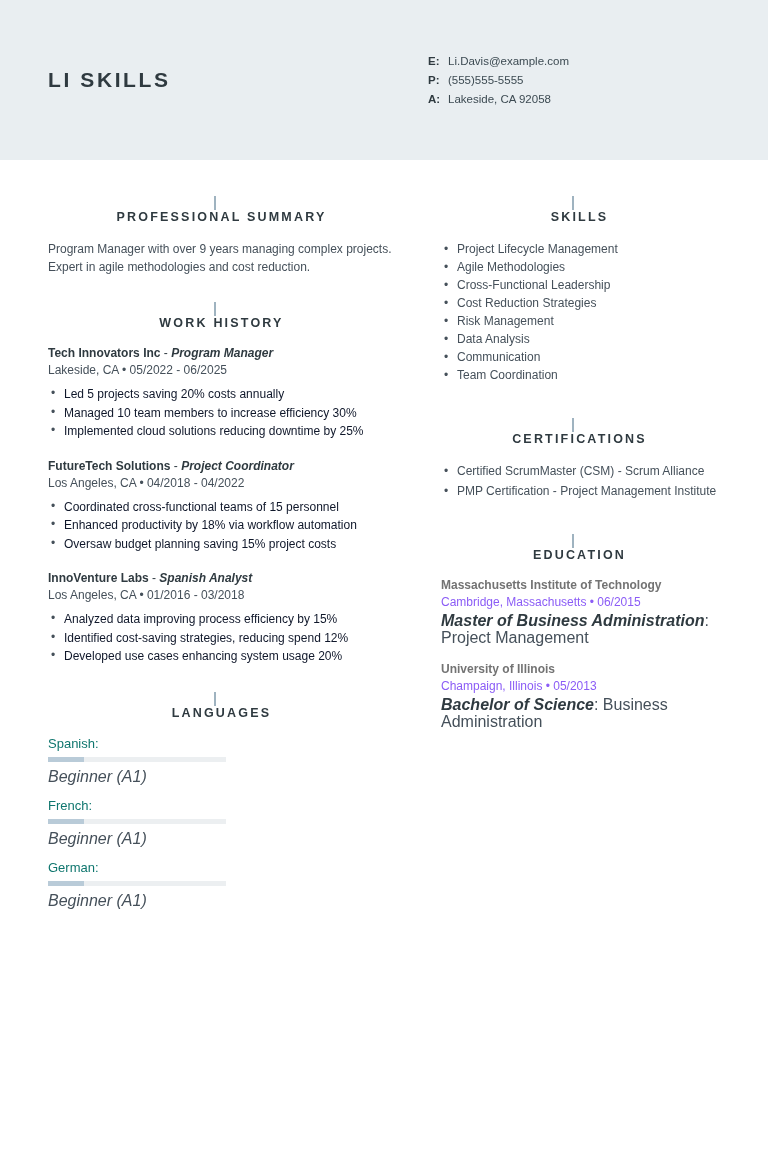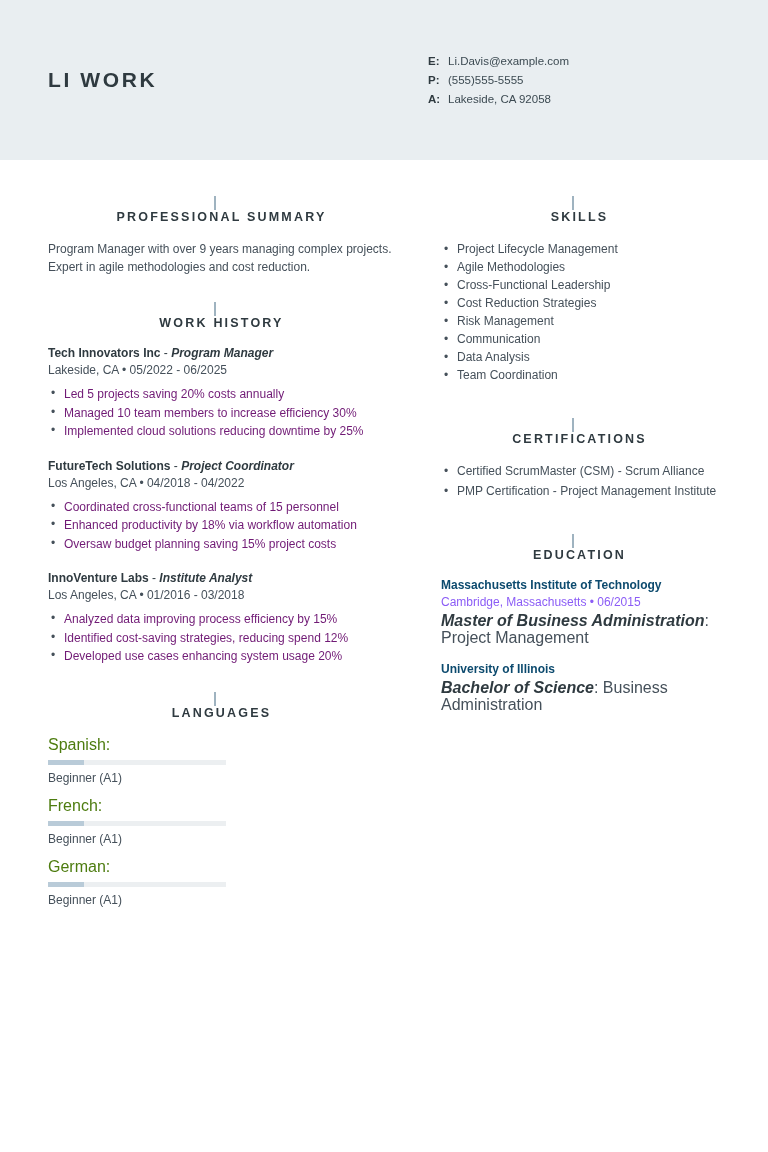--- a/index.html
+++ b/index.html
@@ -209,7 +209,7 @@
 <body>
 
 <div class="header">
-  <div class="header-name">LI WORK</div>
+  <div class="header-name">LI SKILLS</div>
   <div class="contact-block">
     <div class="contact-row">
       <span class="contact-key">E:</span>

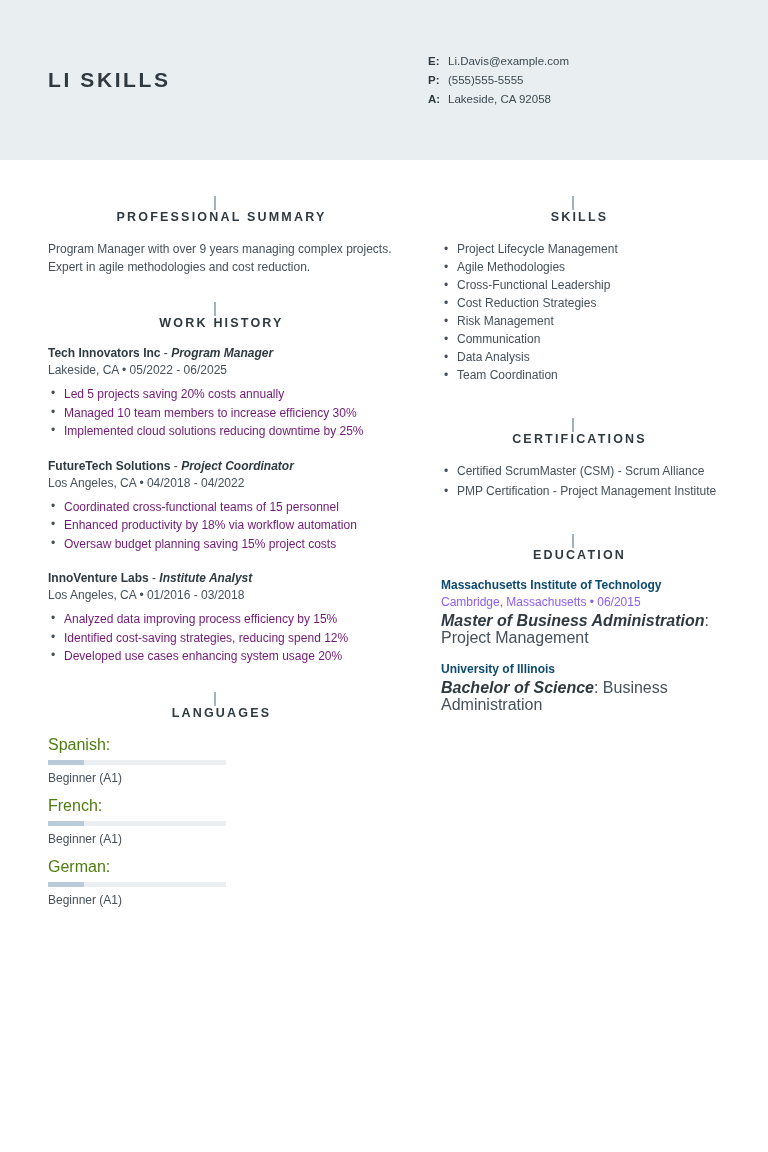--- a/index.html
+++ b/index.html
@@ -326,8 +326,8 @@
         <li>Cross-Functional Leadership</li>
         <li>Cost Reduction Strategies</li>
         <li>Risk Management</li>
+        <li>Data Analysis</li>
         <li>Communication</li>
-        <li>Data Analysis</li>
         <li>Team Coordination</li>
       </ul>
     </div>

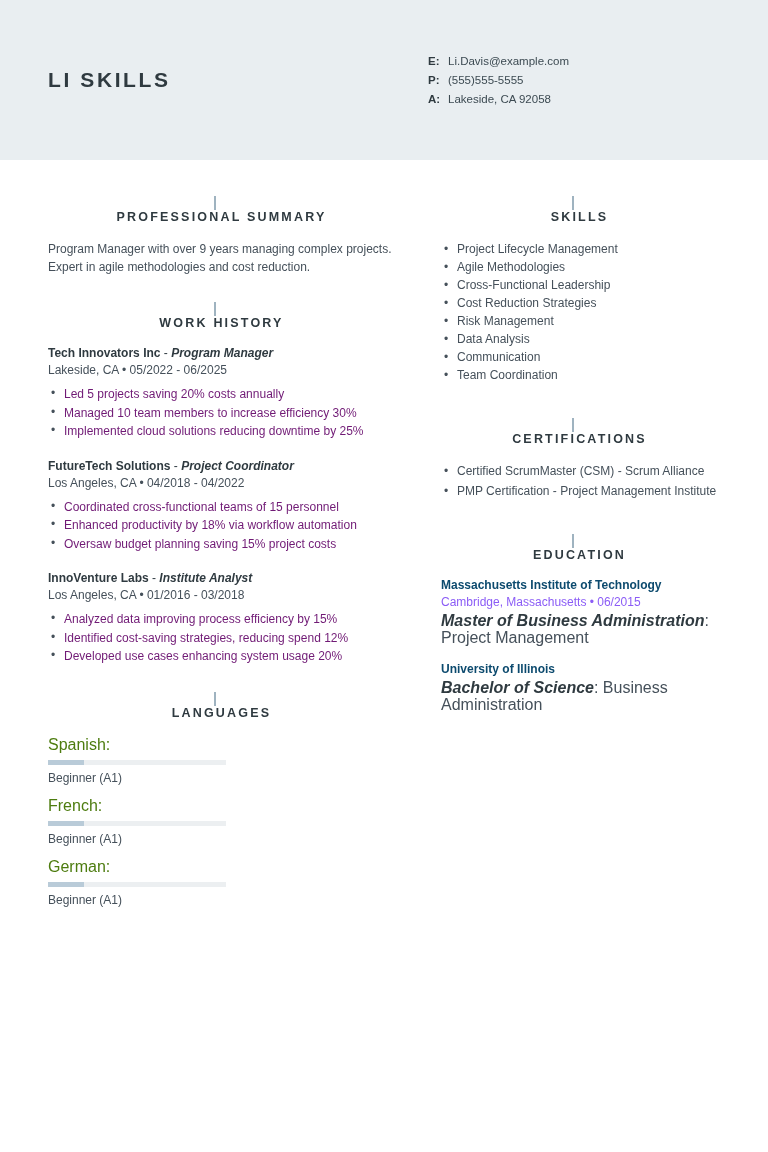--- a/index.html
+++ b/index.html
@@ -117,7 +117,7 @@
     position: relative;
     font-size: 12px;
     line-height: 17.5px;
-    color: #701a75;
+    color: #0f172a;
     padding-left: 16px;
     margin-bottom: 1px;
   }

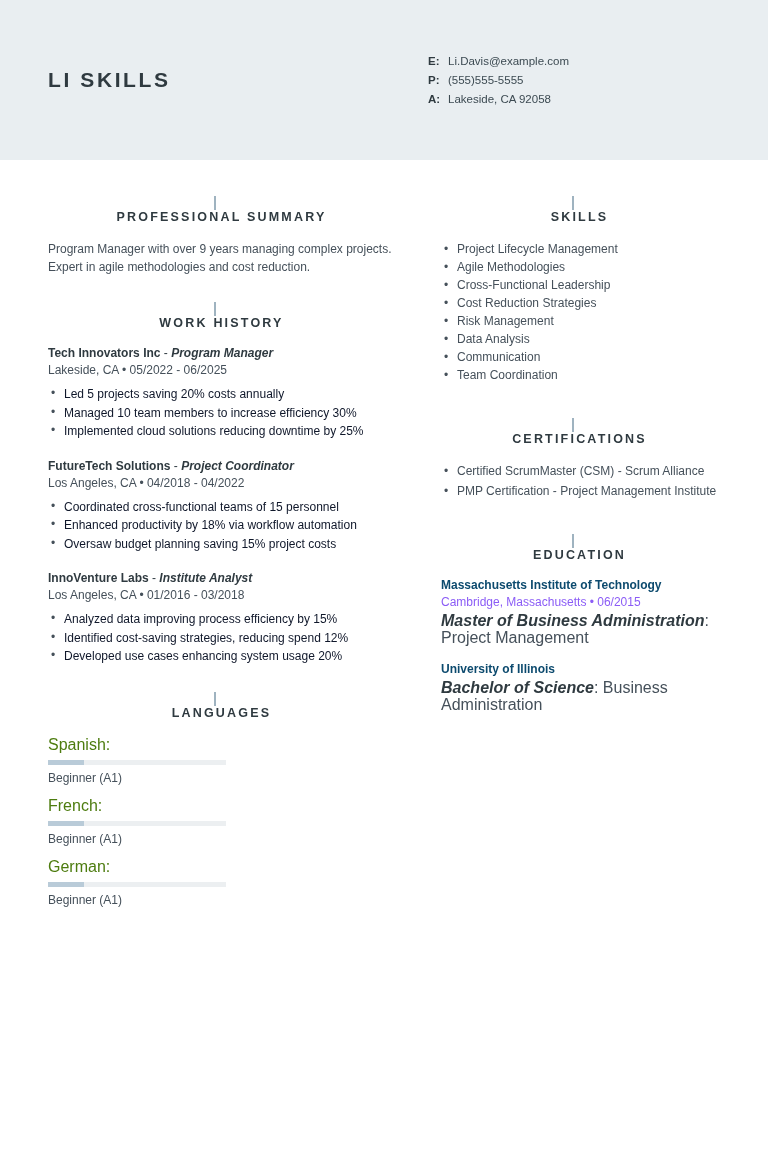--- a/index.html
+++ b/index.html
@@ -270,7 +270,7 @@
 
       <div class="job">
         <div class="job-title">
-          <b>InnoVenture Labs</b><span> - </span><i>Institute Analyst</i>
+          <b>InnoVenture Labs</b><span> - </span><i>Spanish Analyst</i>
         </div>
         <div class="job-meta">Los Angeles, CA  •  01/2016 - 03/2018</div>
         <ul class="bullets">

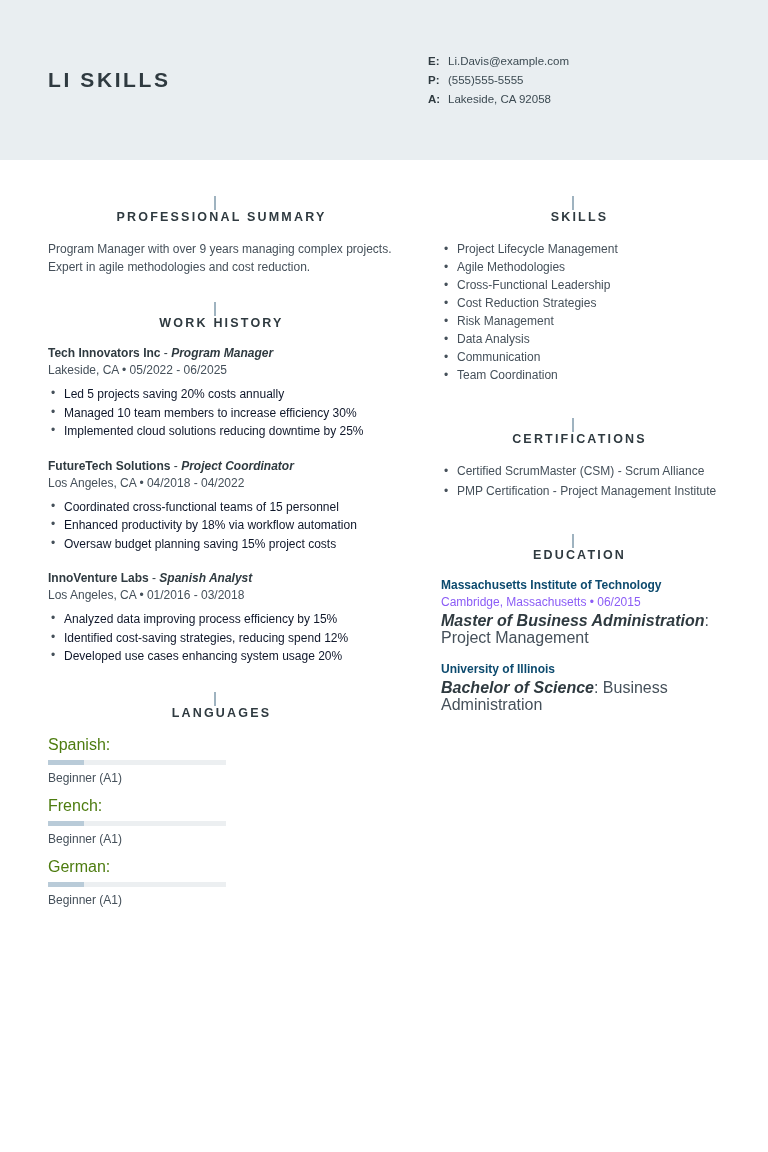--- a/index.html
+++ b/index.html
@@ -186,7 +186,7 @@
   .edu-school {
     font-size: 12px;
     font-weight: bold;
-    color: #0c4a6e;
+    color: #737373;
     margin-bottom: 3px;
   }
   .edu-loc {

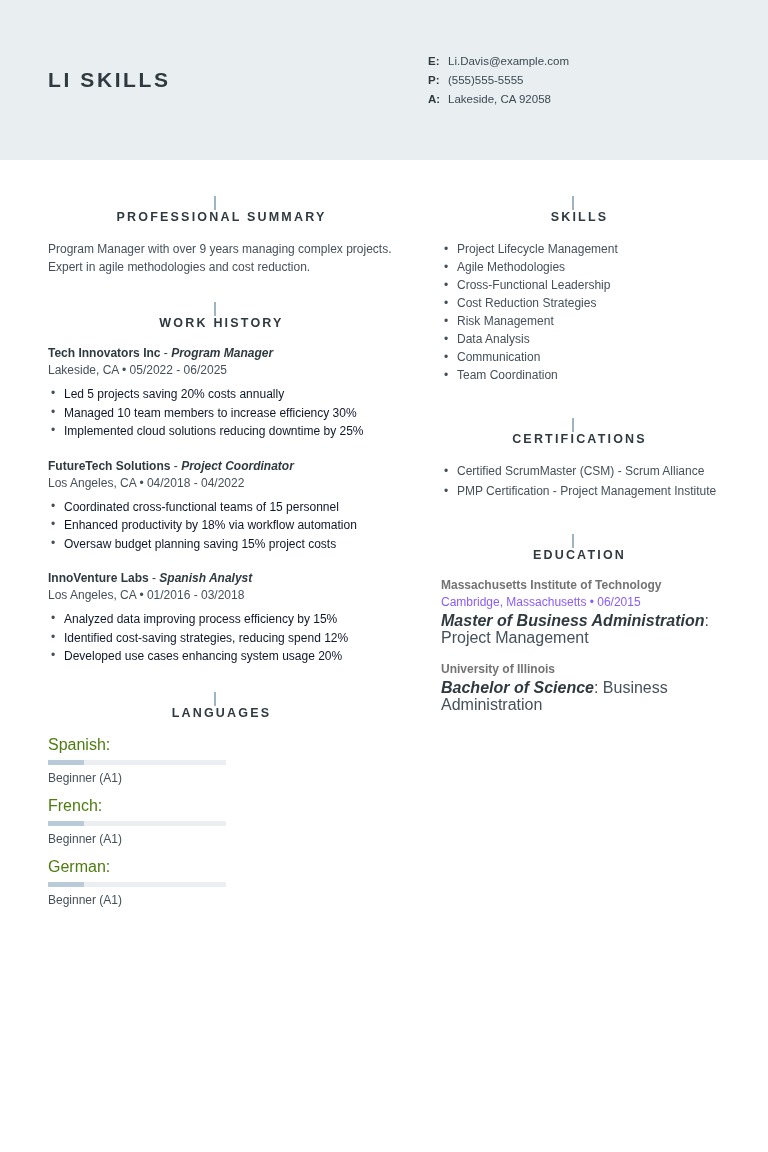--- a/index.html
+++ b/index.html
@@ -359,6 +359,7 @@
 
       <div class="edu-item">
         <div class="edu-school">University of Illinois</div>
+        <div class="edu-loc">Champaign, Illinois  •  05/2013</div>
         <div class="edu-degree">
           <i>Bachelor of Science</i><span>: Business Administration</span>
         </div>

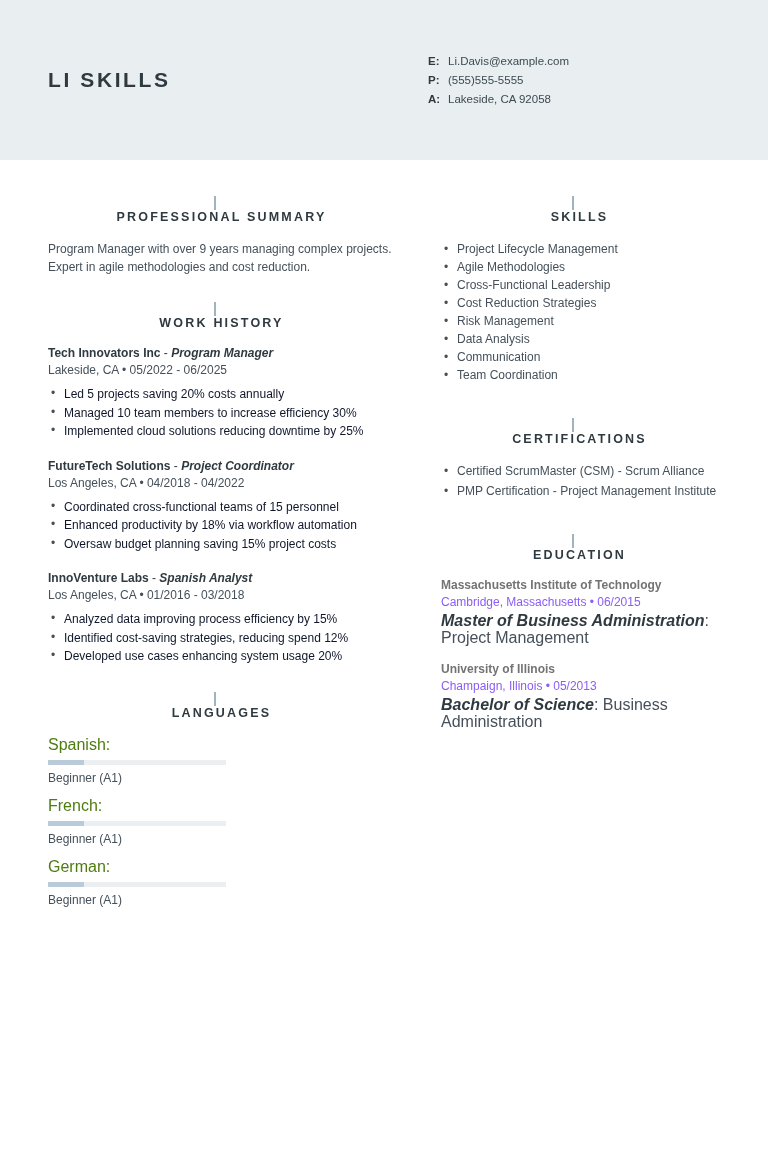--- a/index.html
+++ b/index.html
@@ -140,8 +140,8 @@
     margin-bottom: 12px;
   }
   .lang-name {
-    font-size: 16px;
-    color: #4d7c0f;
+    font-size: 13px;
+    color: #0f766e;
     margin-bottom: 6px;
   }
   .lang-track {

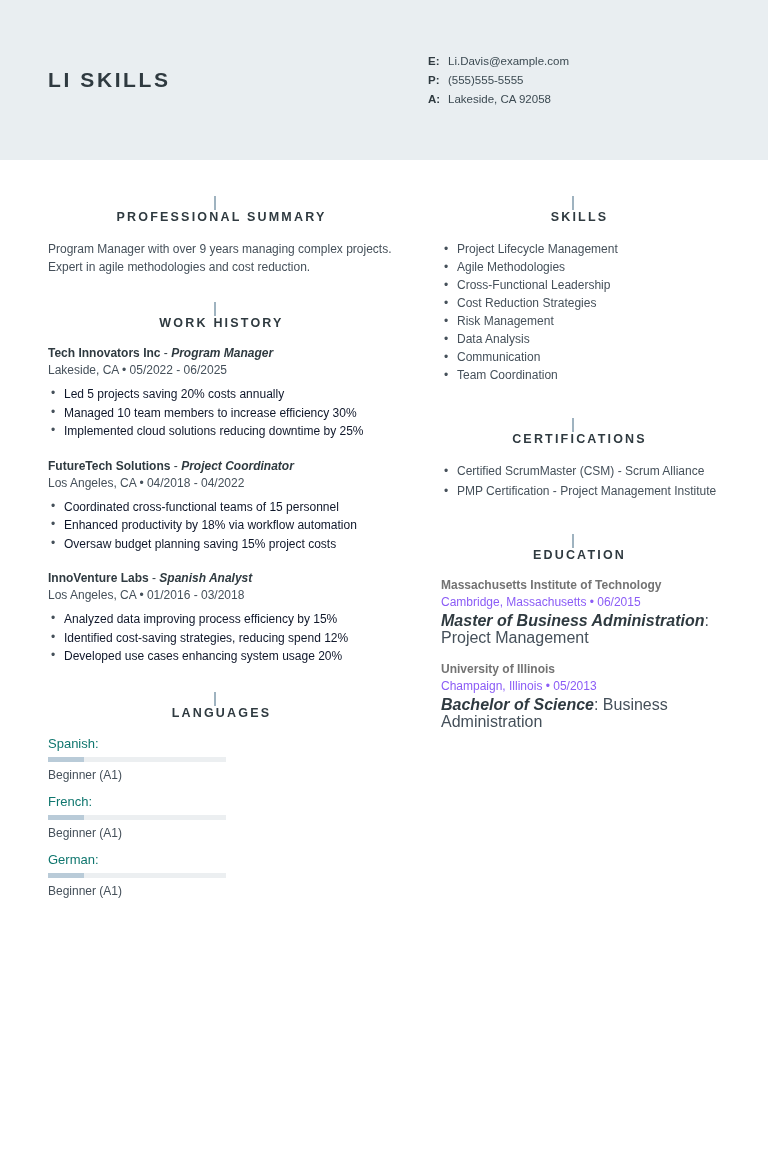--- a/index.html
+++ b/index.html
@@ -156,8 +156,9 @@
     background: #b9cbd8;
   }
   .lang-level {
-    font-size: 12px;
-    color: #45505a;
+    font-size: 16px;
+    color: #45505a;
+    font-style: italic;
   }
 
   

